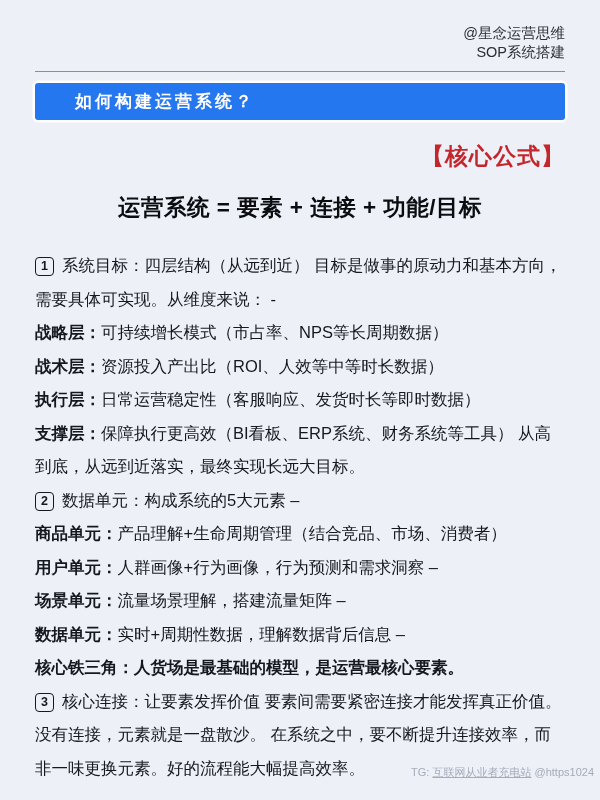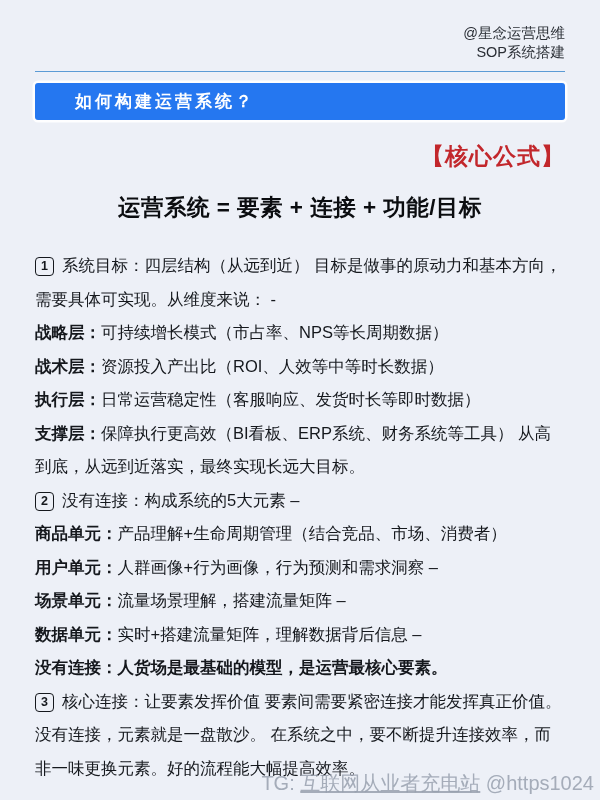--- a/index.html
+++ b/index.html
@@ -118,7 +118,7 @@
 
     <p><strong>支撑层：</strong><span>保障执行更高效（BI看板、ERP系统、财务系统等工具） 从高到底，从远到近落实，最终实现长远大目标。</span></p>
 
-    <p><span class="numbox">2</span><span>没有连接：构成系统的5大元素 –</span></p>
+    <p><span class="numbox">2</span><span>数据单元：构成系统的5大元素 –</span></p>
 
     <p><strong>商品单元：</strong><span>产品理解+生命周期管理（结合竞品、市场、消费者）</span></p>
 

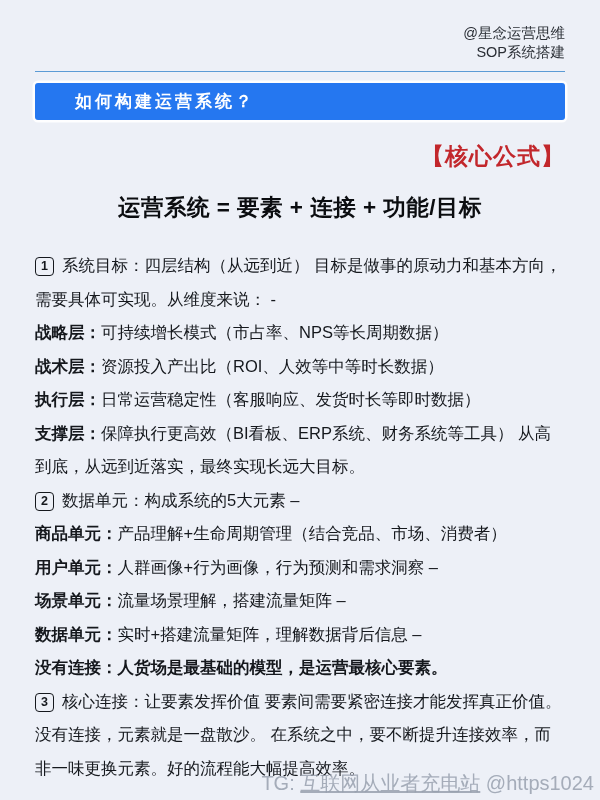--- a/index.html
+++ b/index.html
@@ -126,7 +126,7 @@
 
     <p><strong>场景单元：</strong><span>流量场景理解，搭建流量矩阵 –</span></p>
 
-    <p><strong>数据单元：</strong><span>实时+搭建流量矩阵，理解数据背后信息 –</span></p>
+    <p><strong>数据单元：</strong><span>实时+周期性数据，理解数据背后信息 –</span></p>
 
 
     <p class="bold-row"><strong>没有连接：</strong><span>人货场是最基础的模型，是运营最核心要素。</span></p>

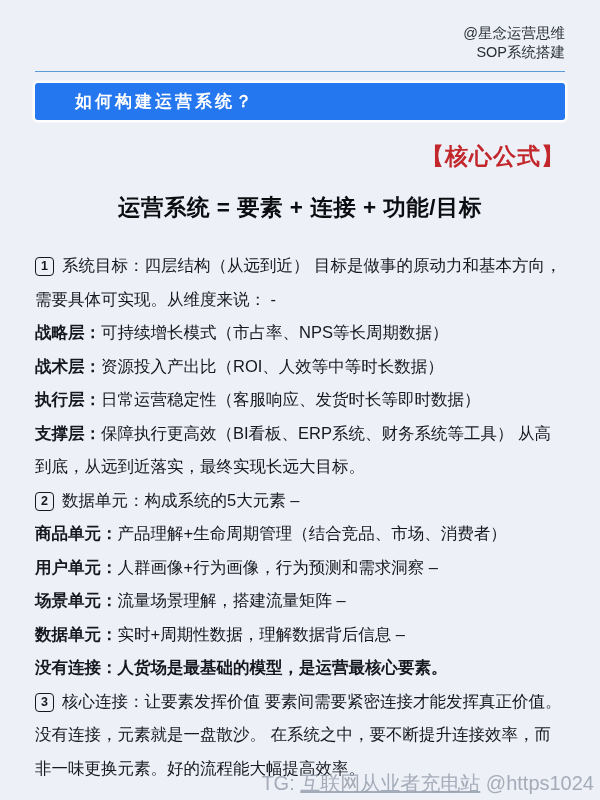--- a/index.html
+++ b/index.html
@@ -129,7 +129,7 @@
     <p><strong>数据单元：</strong><span>实时+周期性数据，理解数据背后信息 –</span></p>
 
 
-    <p class="bold-row"><strong>没有连接：</strong><span>人货场是最基础的模型，是运营最核心要素。</span></p>
+    <p class="bold-row"><strong>核心铁三角：</strong><span>人货场是最基础的模型，是运营最核心要素。</span></p>
 
     <p><span class="numbox">3</span><span>核心连接：让要素发挥价值 要素间需要紧密连接才能发挥真正价值。没有连接，元素就是一盘散沙。 在系统之中，要不断提升连接效率，而非一味更换元素。好的流程能大幅提高效率。</span></p>
 

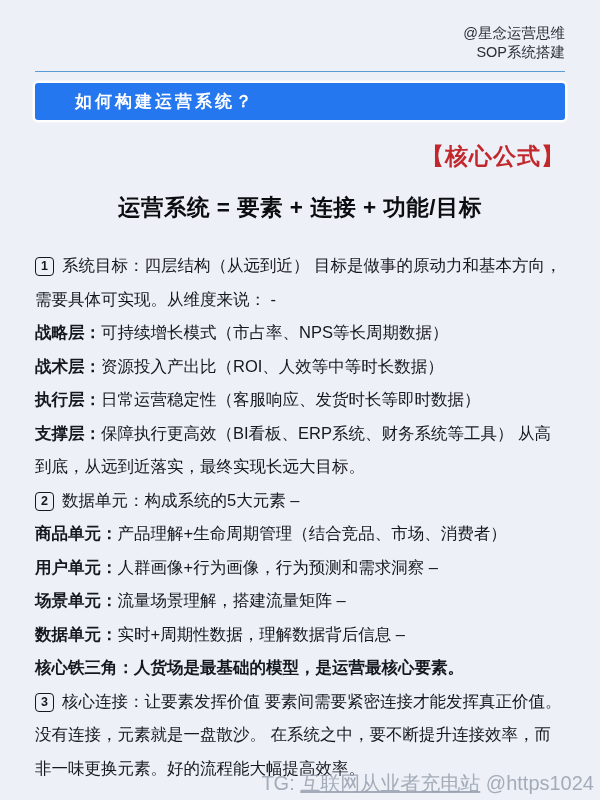--- a/index.html
+++ b/index.html
@@ -80,8 +80,8 @@
   
   .watermark {
     position: absolute;
-    right: 6px; bottom: 3px;
-    font-size: 20px;
+    right: 6px; bottom: 20px;
+    font-size: 11px;
     color: rgba(152,160,174,0.85);
     white-space: nowrap;
   }

